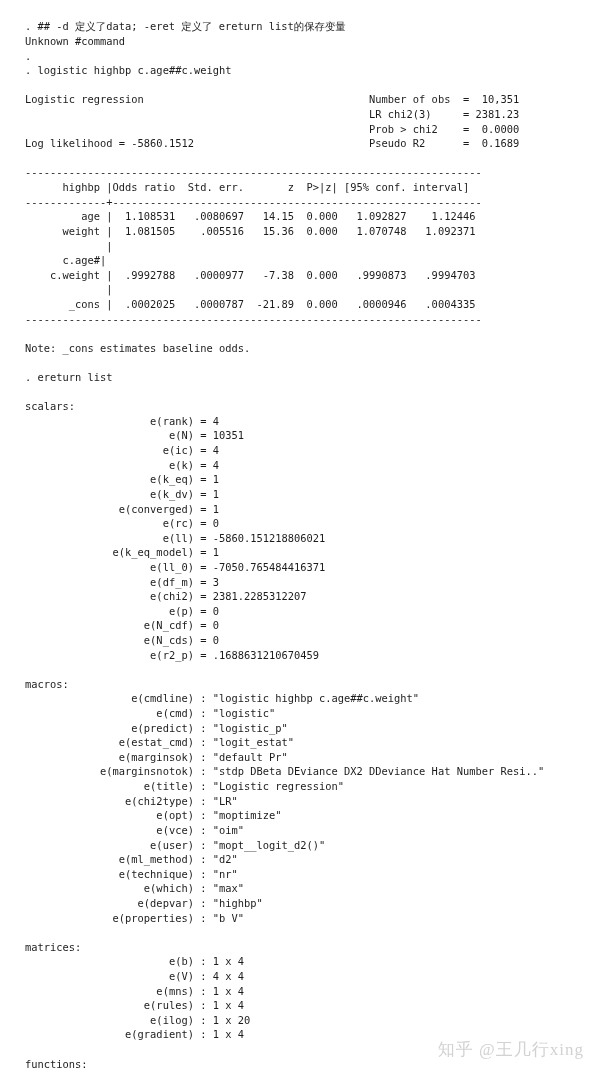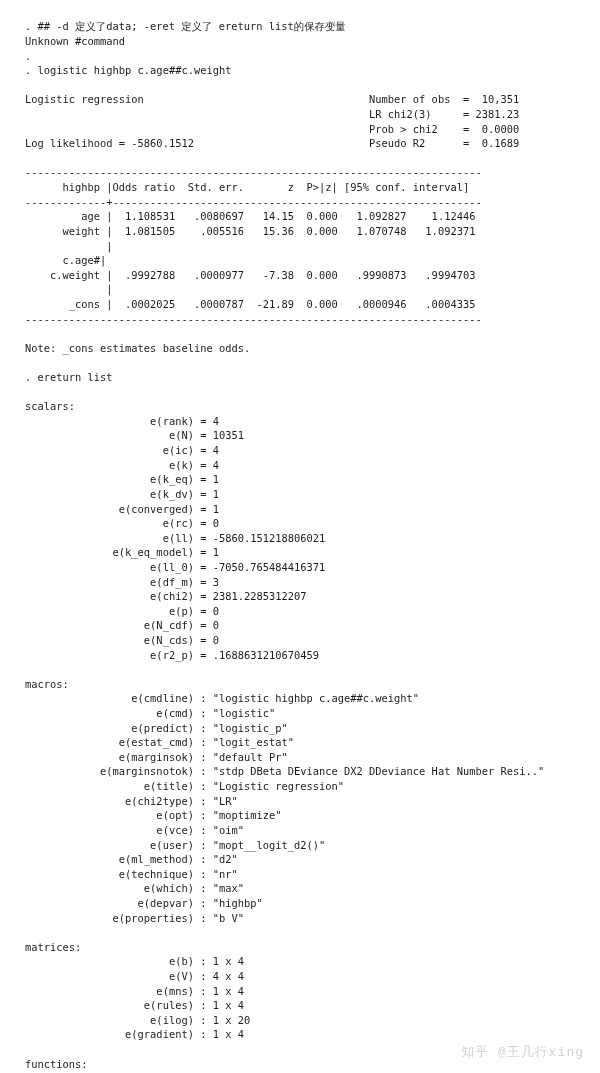--- a/index.html
+++ b/index.html
@@ -40,8 +40,8 @@
     position: absolute;
     right: 16px;
     bottom: 12px;
-    font-family: Liberation Mono, monospace;
-    font-size: 13px;
+    font-family: Liberation Serif, serif;
+    font-size: 17px;
     color: #d2d2d2;
     letter-spacing: 1px;
     white-space: pre;

